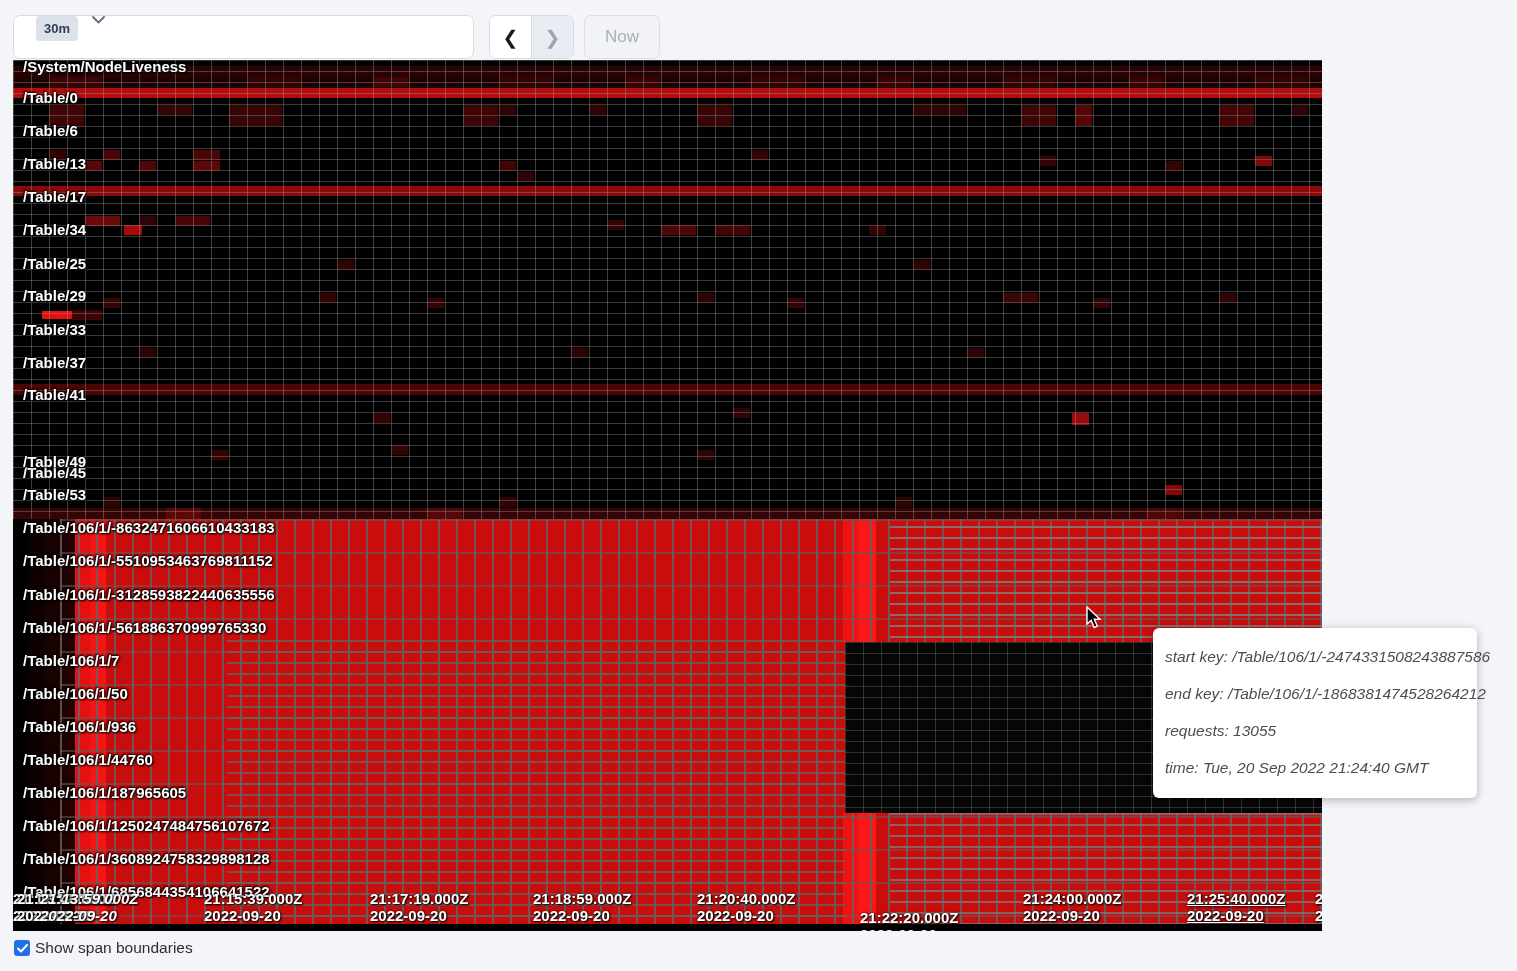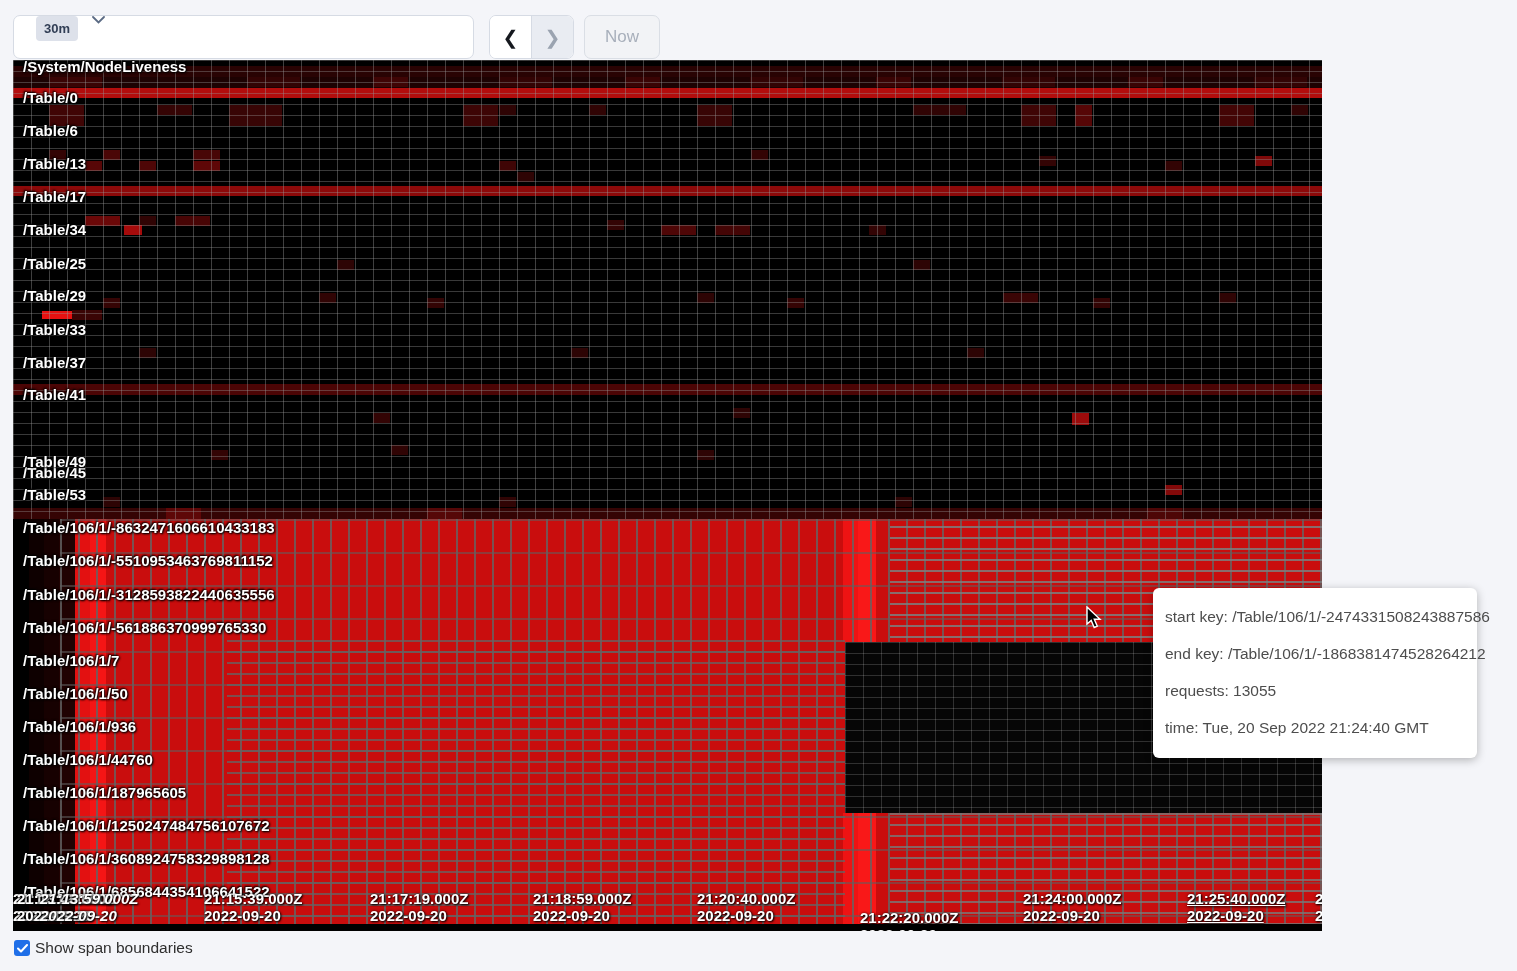--- a/index.html
+++ b/index.html
@@ -63,9 +63,9 @@
 
   
   .hm-tooltip {
-    position:absolute; left:1153px; top:588px; width:324px; min-height:167px;
+    position:absolute; left:1153px; top:628px; width:324px; min-height:167px;
     background:#fff; border-radius:6px; box-shadow:0 2px 10px rgba(0,0,0,.28);
-    padding:10px 12px 12px 12px; z-index:30;
+    padding:10px 12px 12px 12px; z-index:30;font-style:italic;
   }
   .hm-tooltip .tt-line {
     color:#4d4d4d; font-size:15.5px; line-height:37px; white-space:nowrap;

